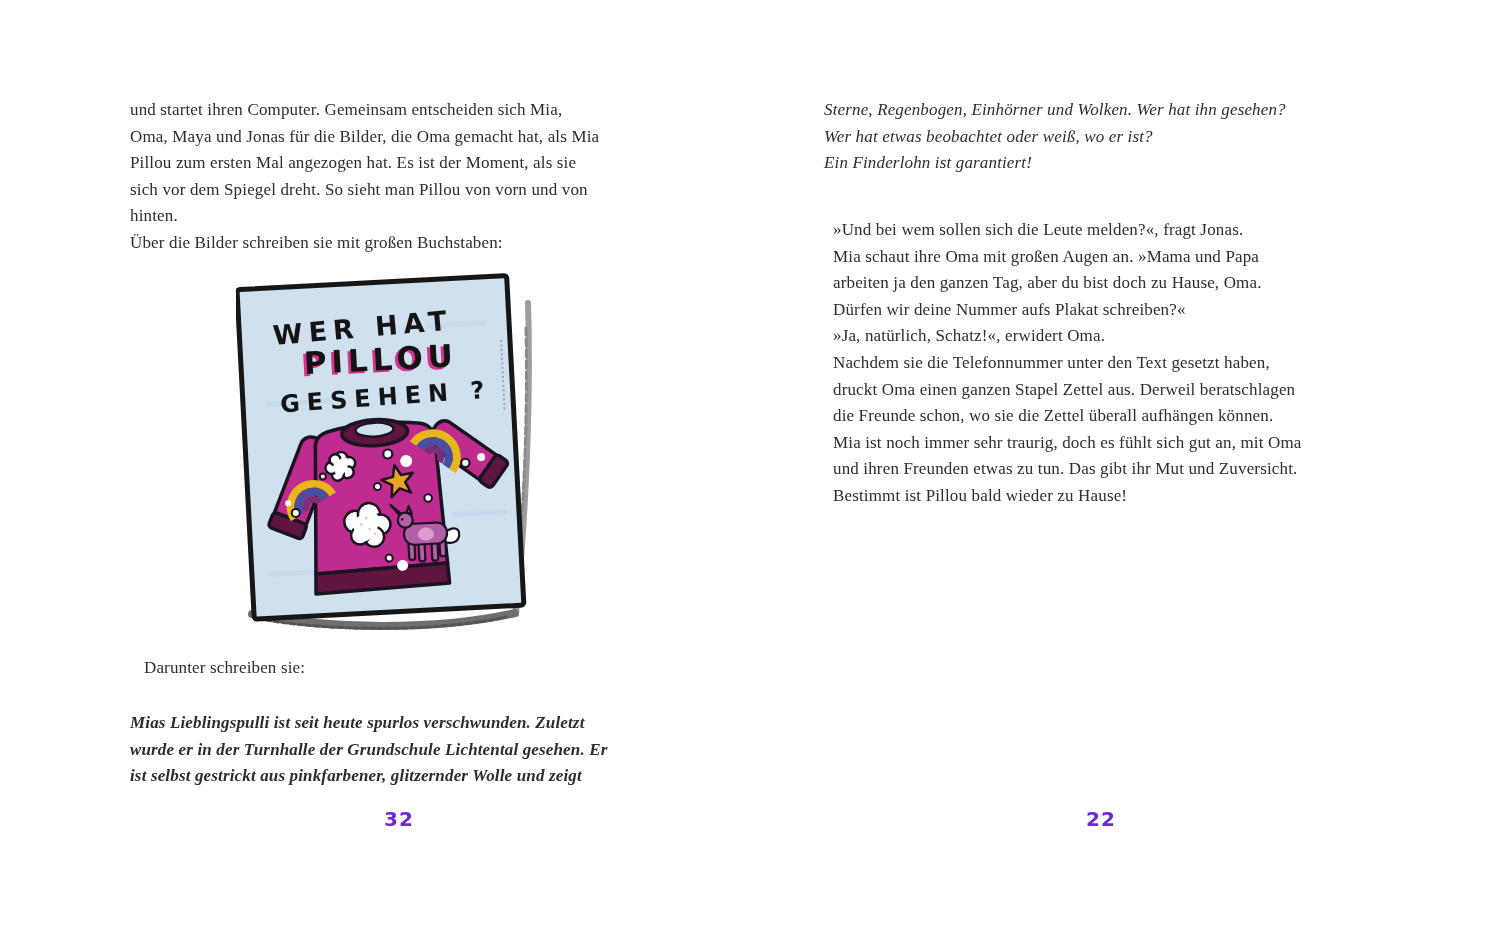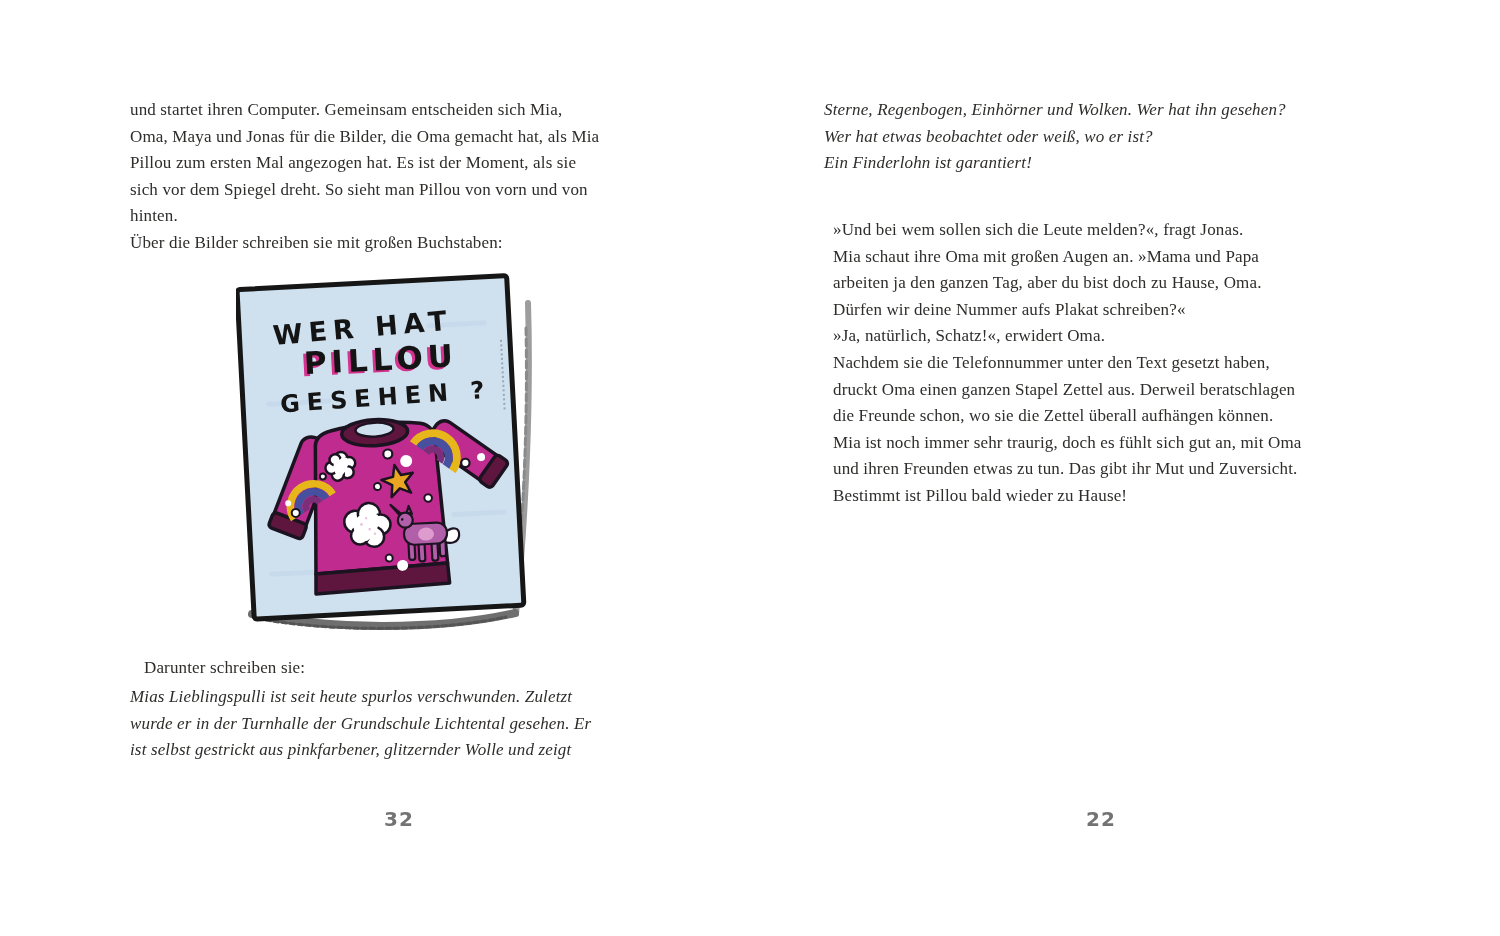--- a/index.html
+++ b/index.html
@@ -182,7 +182,7 @@
 
   <div class="textblock" style="left:130px;top:655px;width:420px;margin-left:14px;">Darunter schreiben sie:</div>
 
-  <div class="textblock italic" style="left:130px;top:684px;width:580px;">Mias Lieblingspulli ist seit heute spurlos verschwunden. Zuletzt
+  <div class="textblock italic" style="left:130px;top:710px;width:580px;font-weight:bold;">Mias Lieblingspulli ist seit heute spurlos verschwunden. Zuletzt
 wurde er in der Turnhalle der Grundschule Lichtental gesehen. Er
 ist selbst gestrickt aus pinkfarbener, glitzernder Wolle und zeigt</div>
 

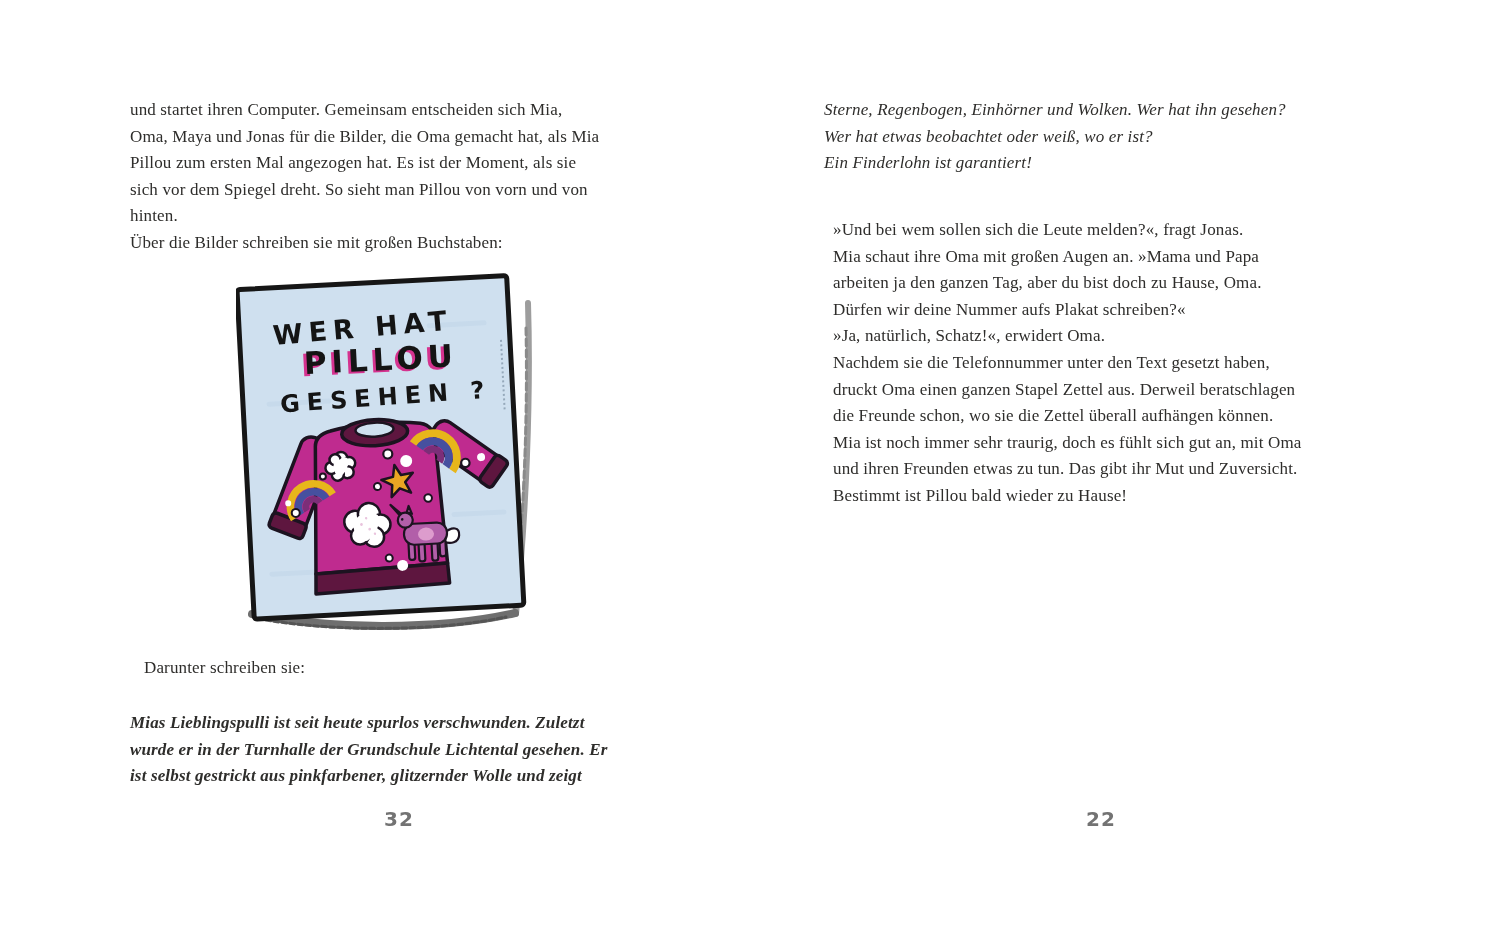--- a/index.html
+++ b/index.html
@@ -25,7 +25,7 @@
     font-weight:700;
     font-size:20px;
     letter-spacing:1px;
-    color:#737373;
+    color:#6d28d9;
   }
   .poster-wrap{position:absolute;left:236px;top:268px;width:304px;height:376px;}
   svg text{font-family:"DejaVu Sans", sans-serif;}

